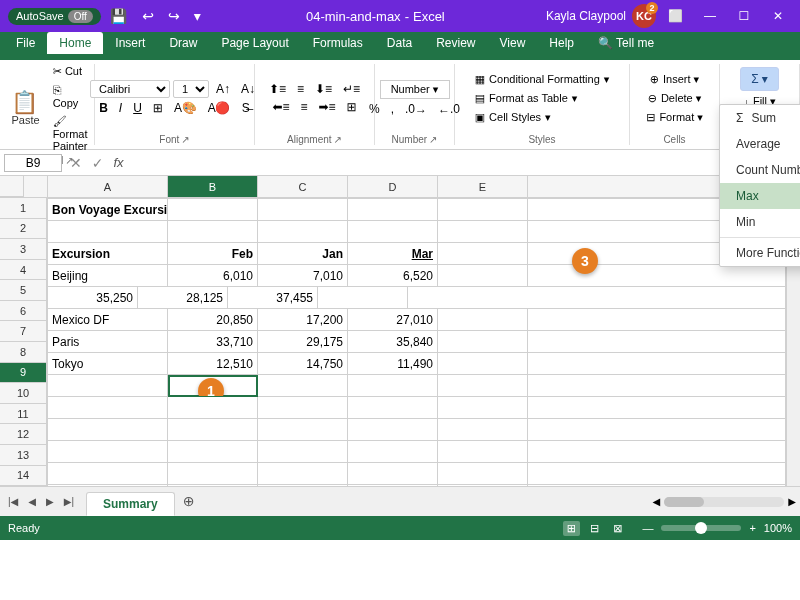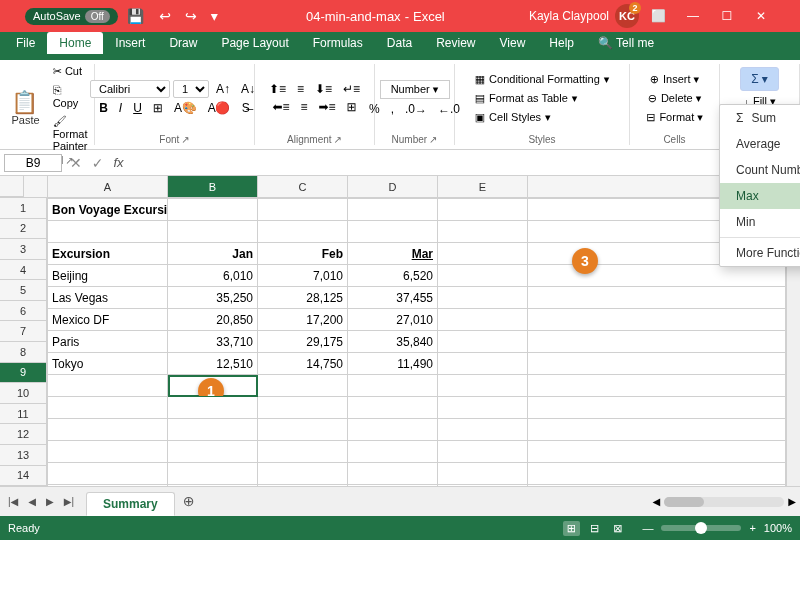--- a/index.html
+++ b/index.html
@@ -7,12 +7,12 @@
 
     
     .title-bar {
-      background: #ef4444;
+      background: #6d28d9;
       color: white;
       height: 32px;
       display: flex;
       align-items: center;
-      padding: 0 25px;
+      padding: 0 8px;
       justify-content: space-between;
     }
     .title-bar-left { display: flex; align-items: center; gap: 6px; }

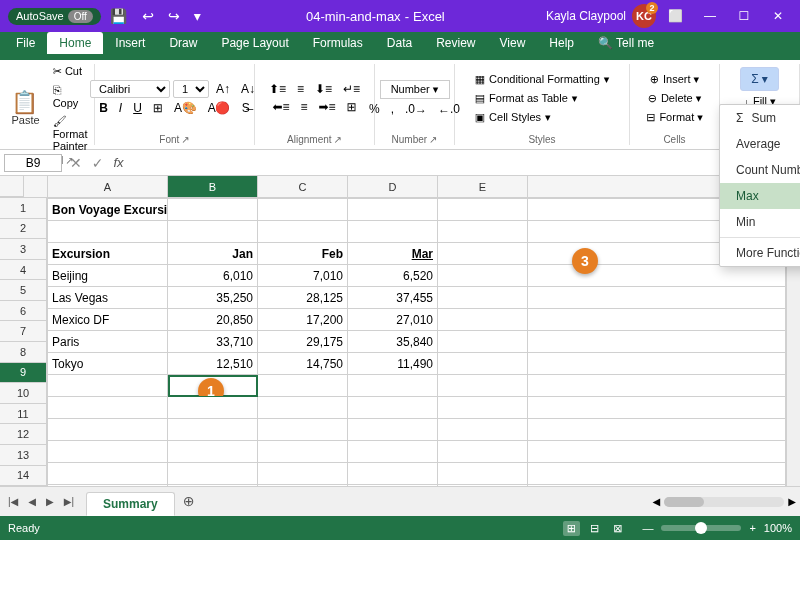--- a/index.html
+++ b/index.html
@@ -577,8 +577,8 @@
 
       <div style="display:flex;">
         <div class="grid-cell bold" style="width:120px;min-width:120px;">Excursion</div>
+        <div class="grid-cell bold right" style="width:90px;min-width:90px;">Feb</div>
         <div class="grid-cell bold right" style="width:90px;min-width:90px;">Jan</div>
-        <div class="grid-cell bold right" style="width:90px;min-width:90px;">Feb</div>
         <div class="grid-cell bold right" style="width:90px;min-width:90px;text-decoration:underline;">Mar</div>
         <div class="grid-cell" style="width:90px;min-width:90px;"></div>
         <div class="grid-cell" style="flex:1;"></div>

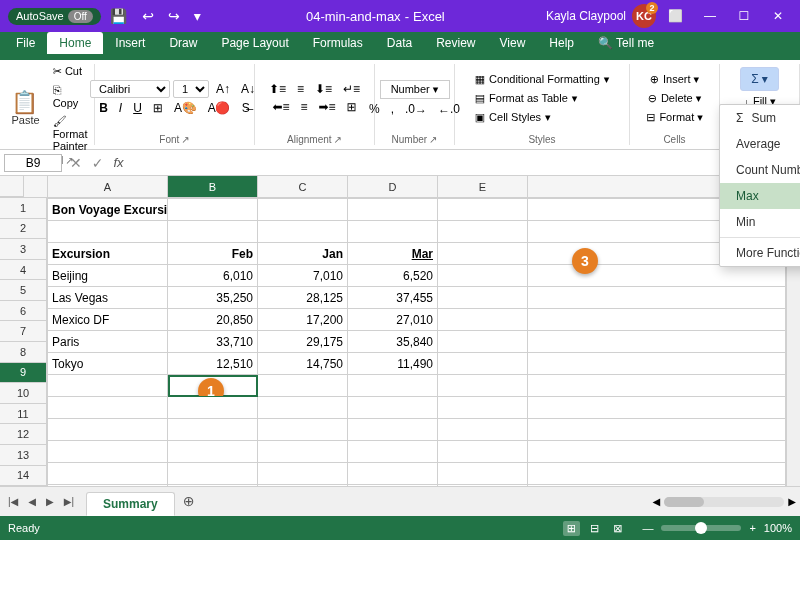--- a/index.html
+++ b/index.html
@@ -594,7 +594,6 @@
       </div>
 
       <div style="display:flex;">
-        <div class="grid-cell" style="width:120px;min-width:120px;">Las Vegas</div>
         <div class="grid-cell right" style="width:90px;min-width:90px;">35,250</div>
         <div class="grid-cell right" style="width:90px;min-width:90px;">28,125</div>
         <div class="grid-cell right" style="width:90px;min-width:90px;">37,455</div>

